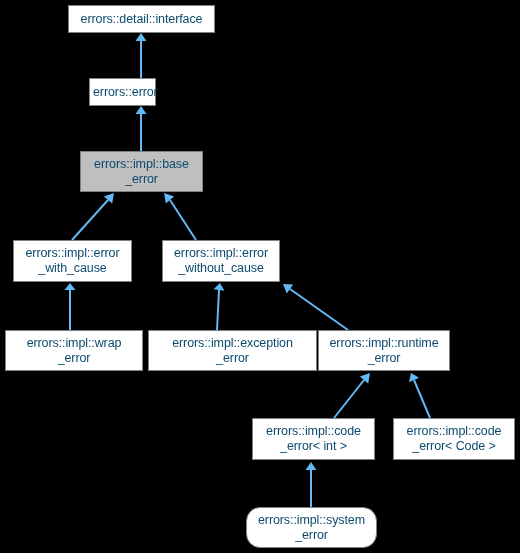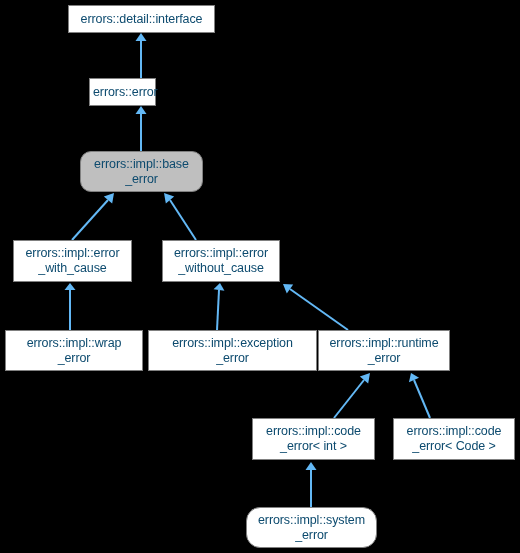--- a/index.html
+++ b/index.html
@@ -41,7 +41,6 @@
   }
   .node.highlight {
     background: #bfbfbf;
-    border-radius: 11px;
   }
   .node-label {
     display: block;

